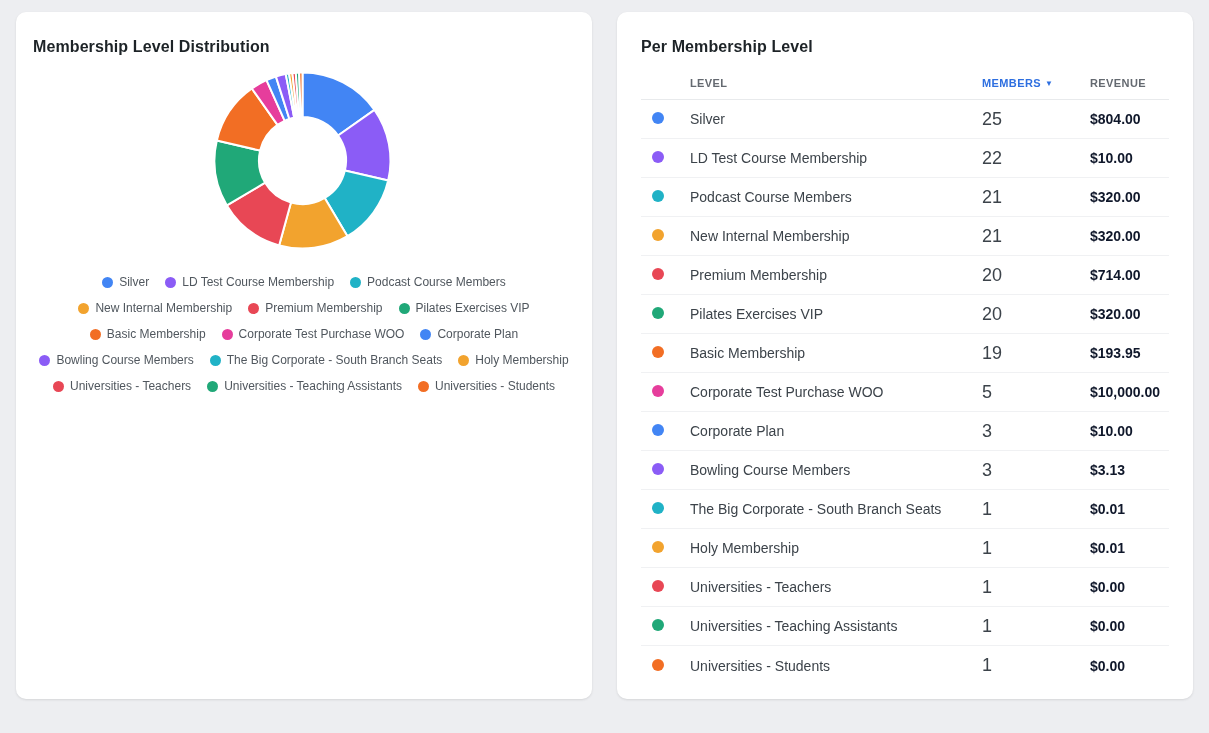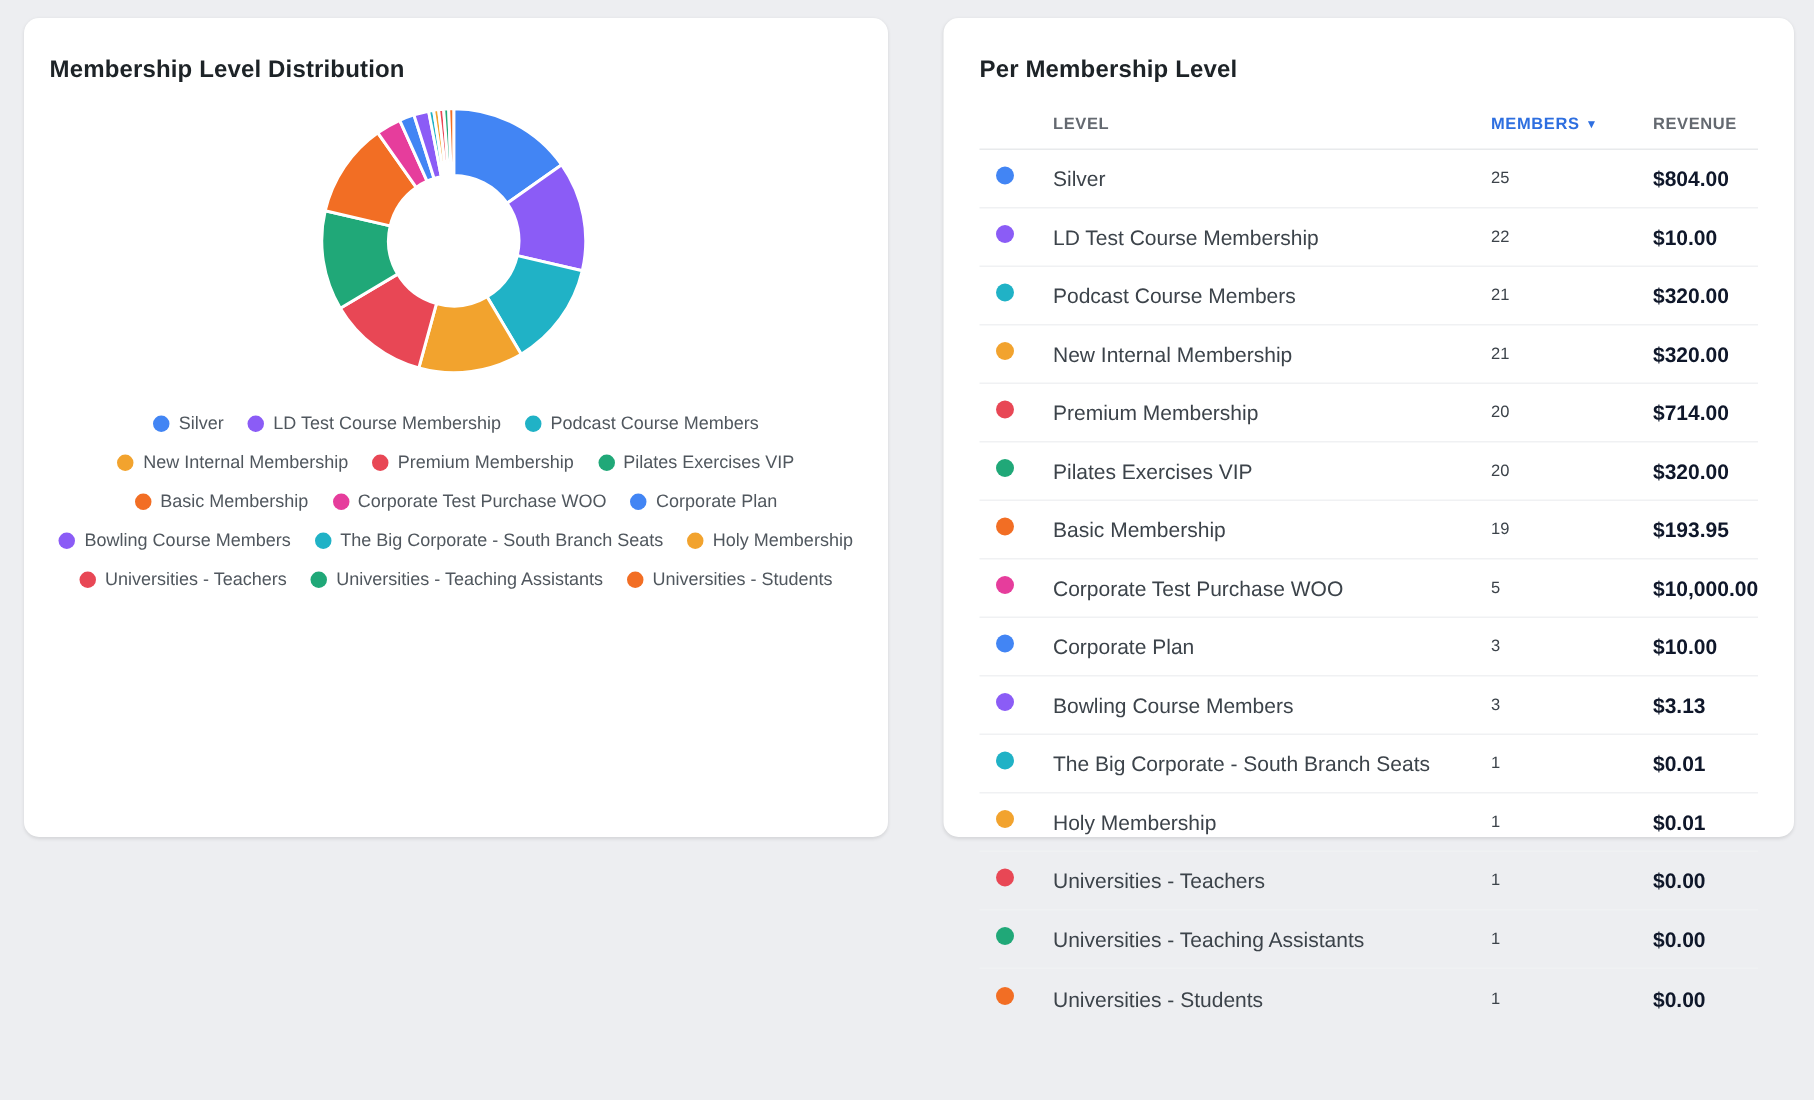--- a/index.html
+++ b/index.html
@@ -18,7 +18,7 @@
   }
   .card {
     width: 576px;
-    height: 546px;
+    height: 687px;
     background: #ffffff;
     border-radius: 10px;
     box-shadow: 0 1px 3px rgba(0,0,0,.07), 0 1px 2px rgba(0,0,0,.04);

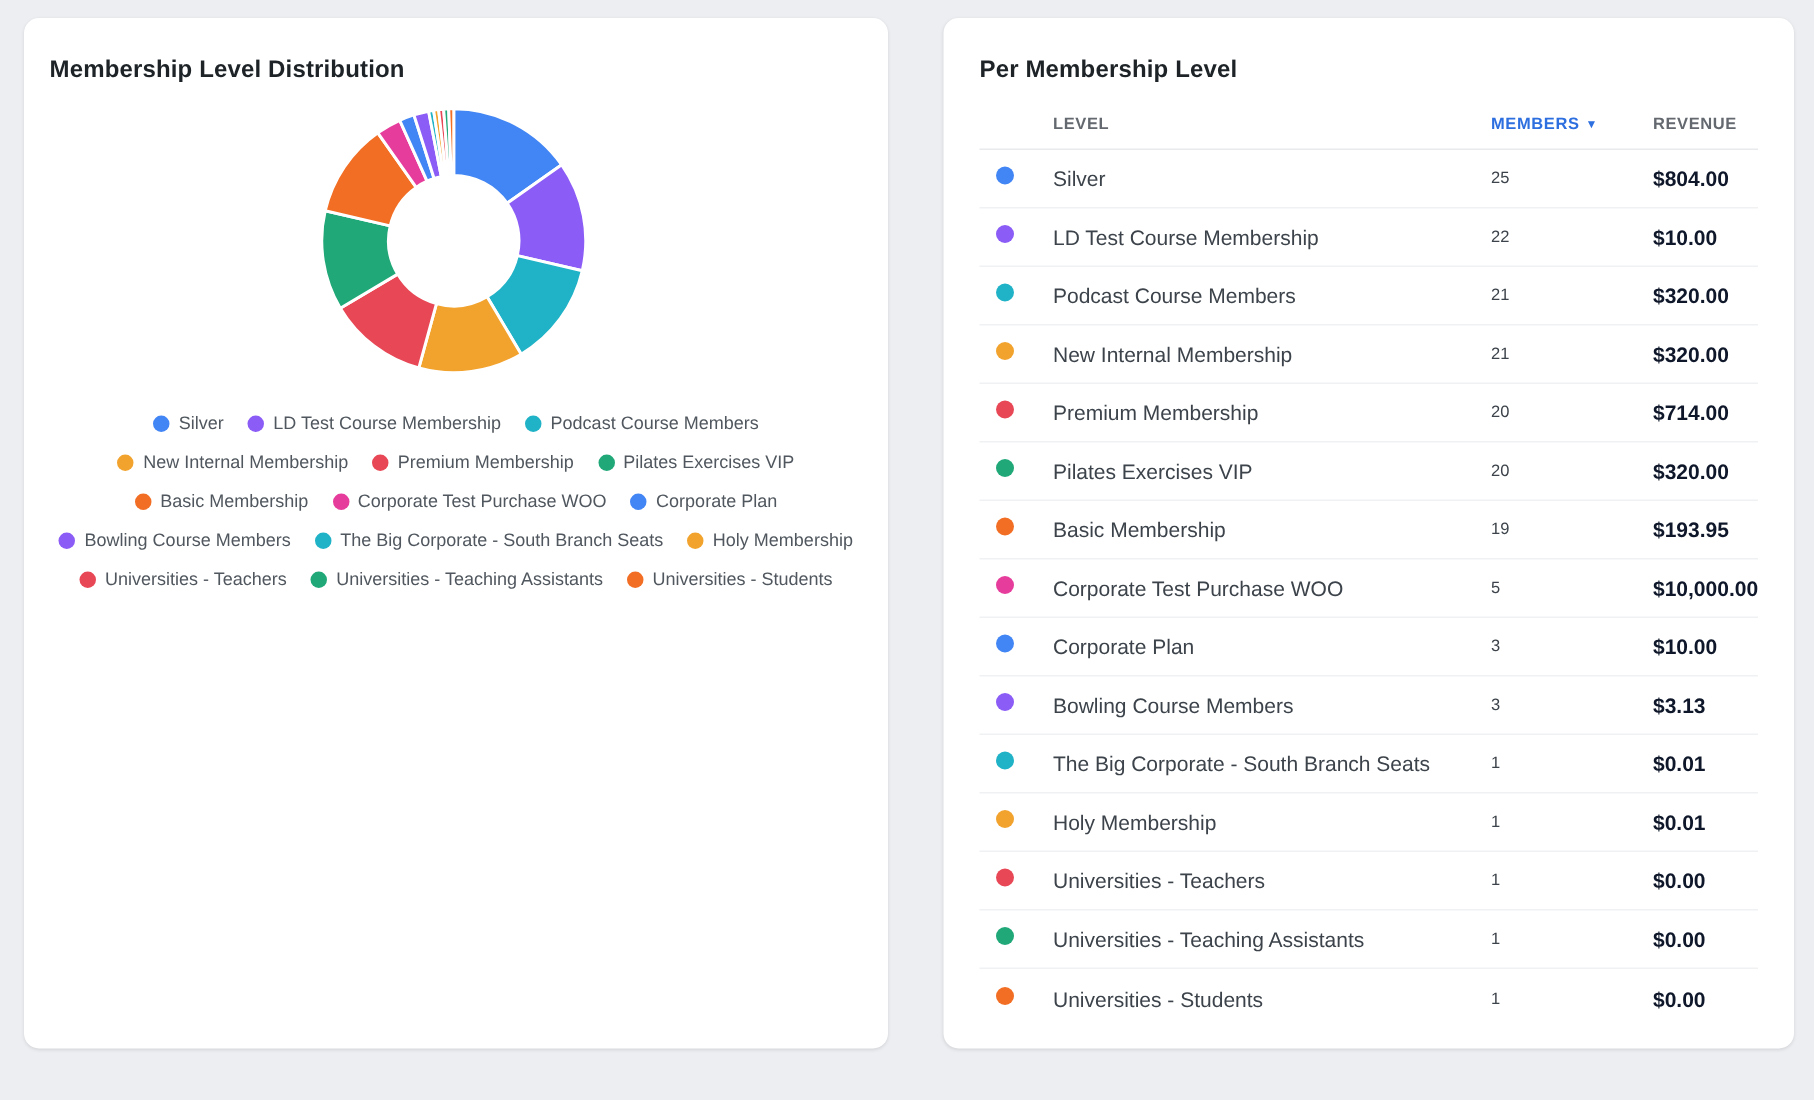--- a/index.html
+++ b/index.html
@@ -24,7 +24,7 @@
     box-shadow: 0 1px 3px rgba(0,0,0,.07), 0 1px 2px rgba(0,0,0,.04);
   }
   .card-left { padding: 26px 17px 20px 17px; }
-  .card-right { padding: 26px 24px 20px 24px; margin-left: 12px; }
+  .card-right { padding: 26px 24px 20px 24px; }
   .card-title {
     margin: 0;
     font-size: 16px;

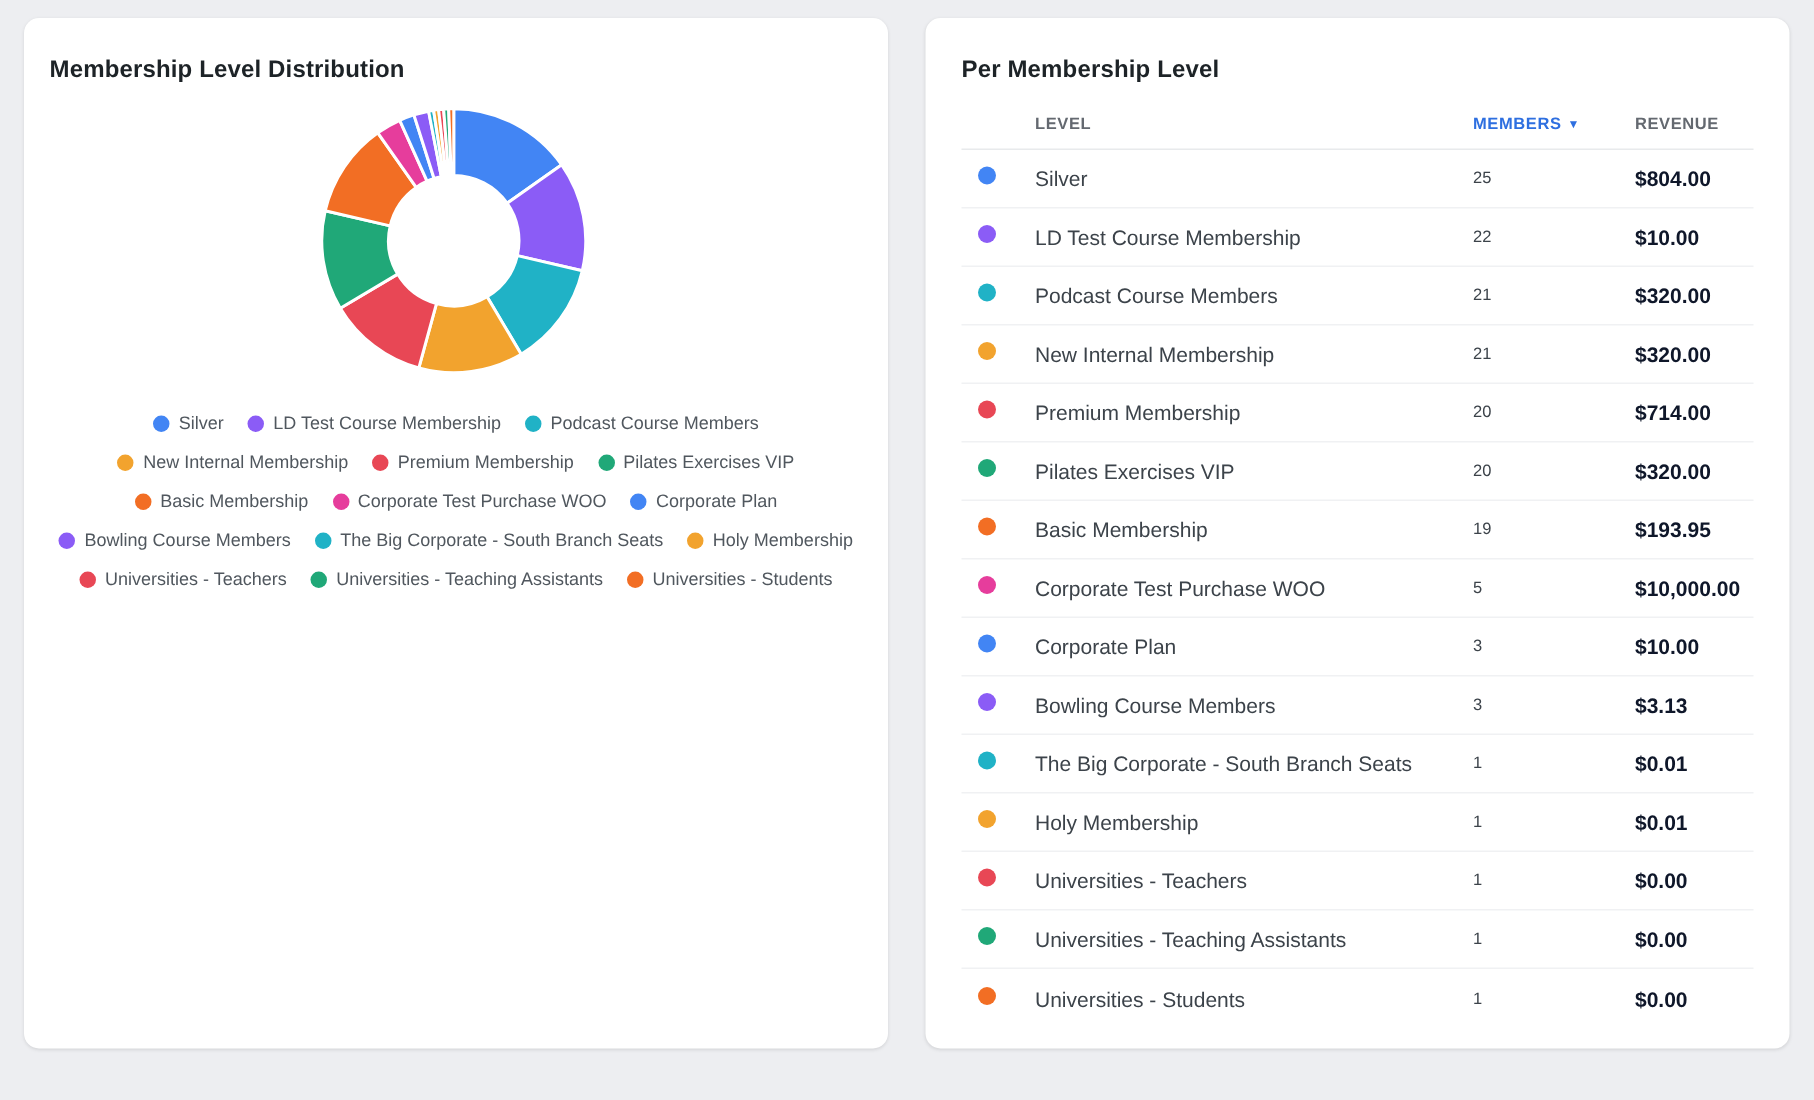--- a/index.html
+++ b/index.html
@@ -101,7 +101,7 @@
     border-radius: 50%;
   }
   .cell-level { font-size: 14px; color: #3c434a; }
-  .cell-members { font-size: 11px; color: #3c434a; }
+  .cell-members { font-size: 18px; color: #3c434a; }
   .cell-revenue { font-size: 14px; font-weight: 700; color: #0f172a; }
 </style>
 </head>

